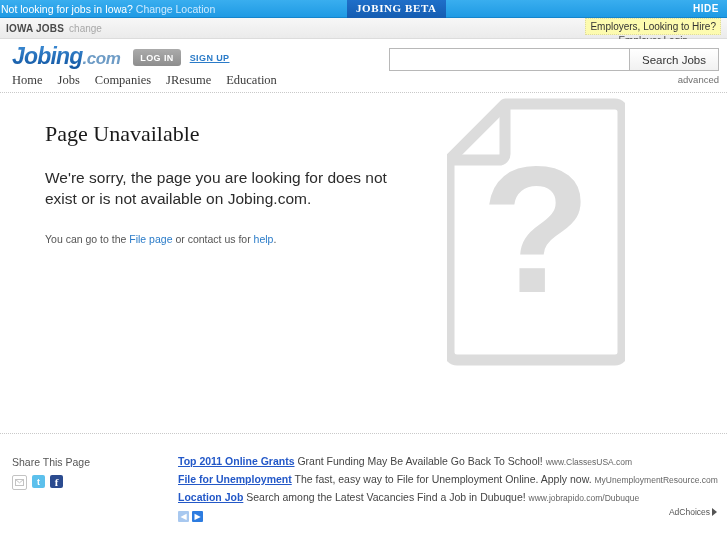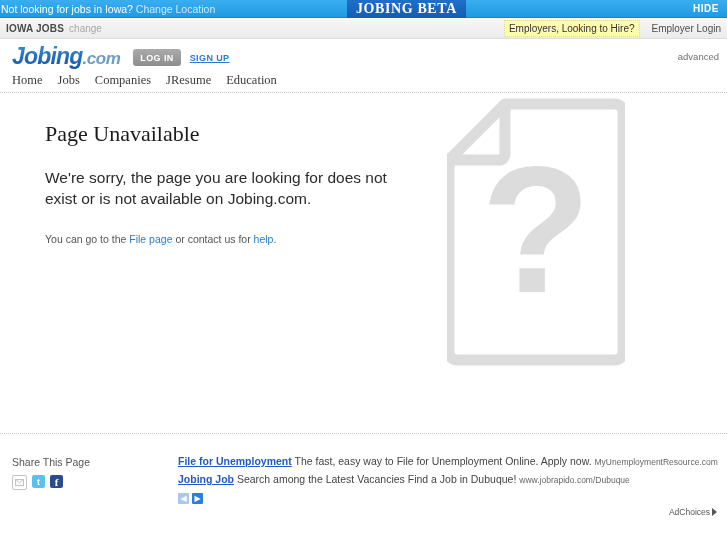--- a/index.html
+++ b/index.html
@@ -45,7 +45,7 @@
     color: #ffffff;
     font-family: "Liberation Serif", serif;
     font-weight: bold;
-    font-size: 14px;
+    font-size: 11px;
     letter-spacing: 0.6px;
     padding: 0 9px;
     white-space: nowrap;

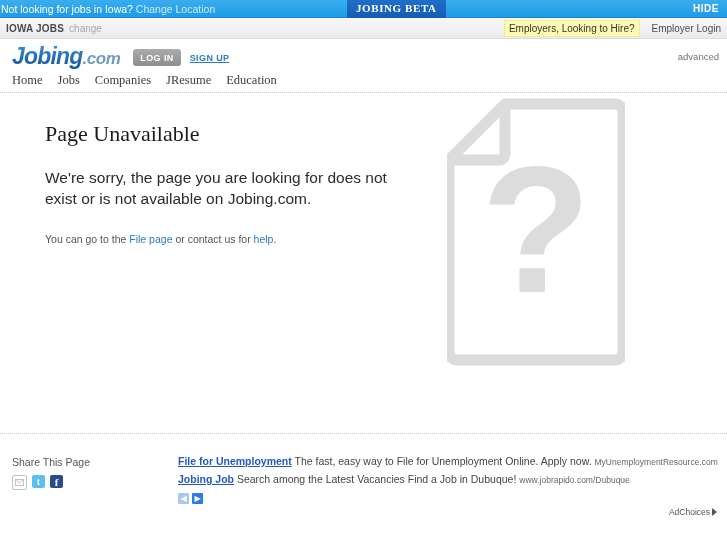--- a/index.html
+++ b/index.html
@@ -91,7 +91,7 @@
     height: 20px;
     display: flex;
     align-items: center;
-    gap: 12px;
+    flex-direction: column;
   }
   #employer-links .hilite {
     background: #fdfbaf;

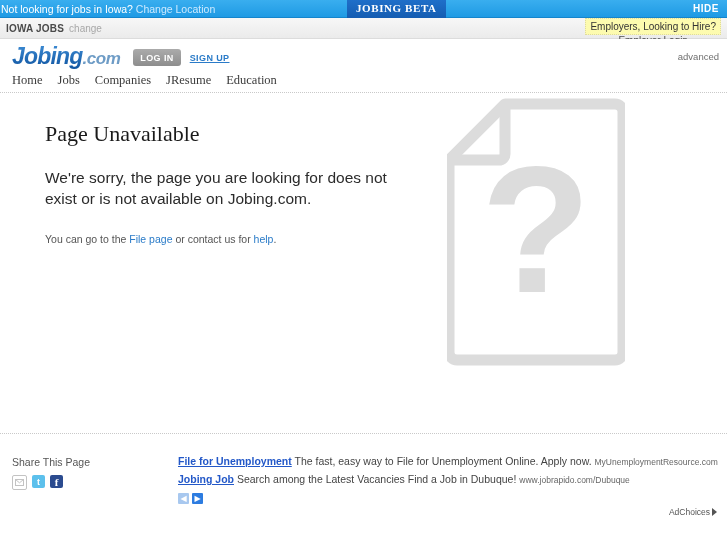--- a/index.html
+++ b/index.html
@@ -397,6 +397,10 @@
     </div>
 
     <div id="search-area">
+      <div id="search-box">
+        <input id="search-input" type="text" placeholder="" style="">
+        <div id="search-btn">Search Jobs</div>
+      </div>
       <div id="advanced-link">advanced</div>
     </div>
   </div>

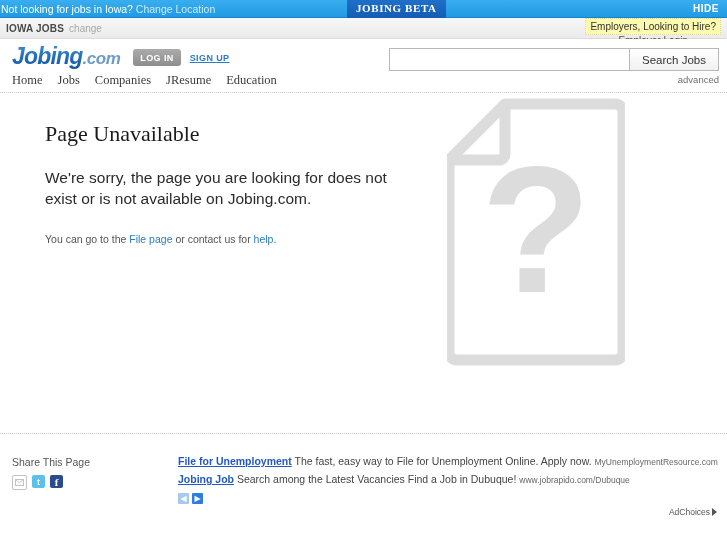--- a/index.html
+++ b/index.html
@@ -440,6 +440,11 @@
 
     <div id="ads">
       <div class="ad-row">
+        <span class="ad-title">Top 2011 Online Grants</span>
+        <span class="ad-desc">Grant Funding May Be Available Go Back To School!</span>
+        <span class="ad-url">www.ClassesUSA.com</span>
+      </div>
+      <div class="ad-row">
         <span class="ad-title">File for Unemployment</span>
         <span class="ad-desc">The fast, easy way to File for Unemployment Online. Apply now.</span>
         <span class="ad-url">MyUnemploymentResource.com</span>

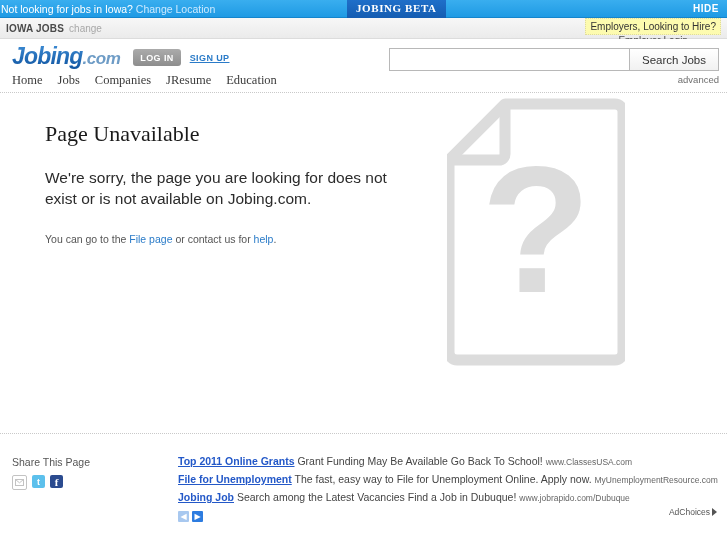--- a/index.html
+++ b/index.html
@@ -450,7 +450,7 @@
         <span class="ad-url">MyUnemploymentResource.com</span>
       </div>
       <div class="ad-row">
-        <span class="ad-title">Jobing Job</span>
+        <span class="ad-title">Location Job</span>
         <span class="ad-desc">Search among the Latest Vacancies Find a Job in Dubuque!</span>
         <span class="ad-url">www.jobrapido.com/Dubuque</span>
       </div>

